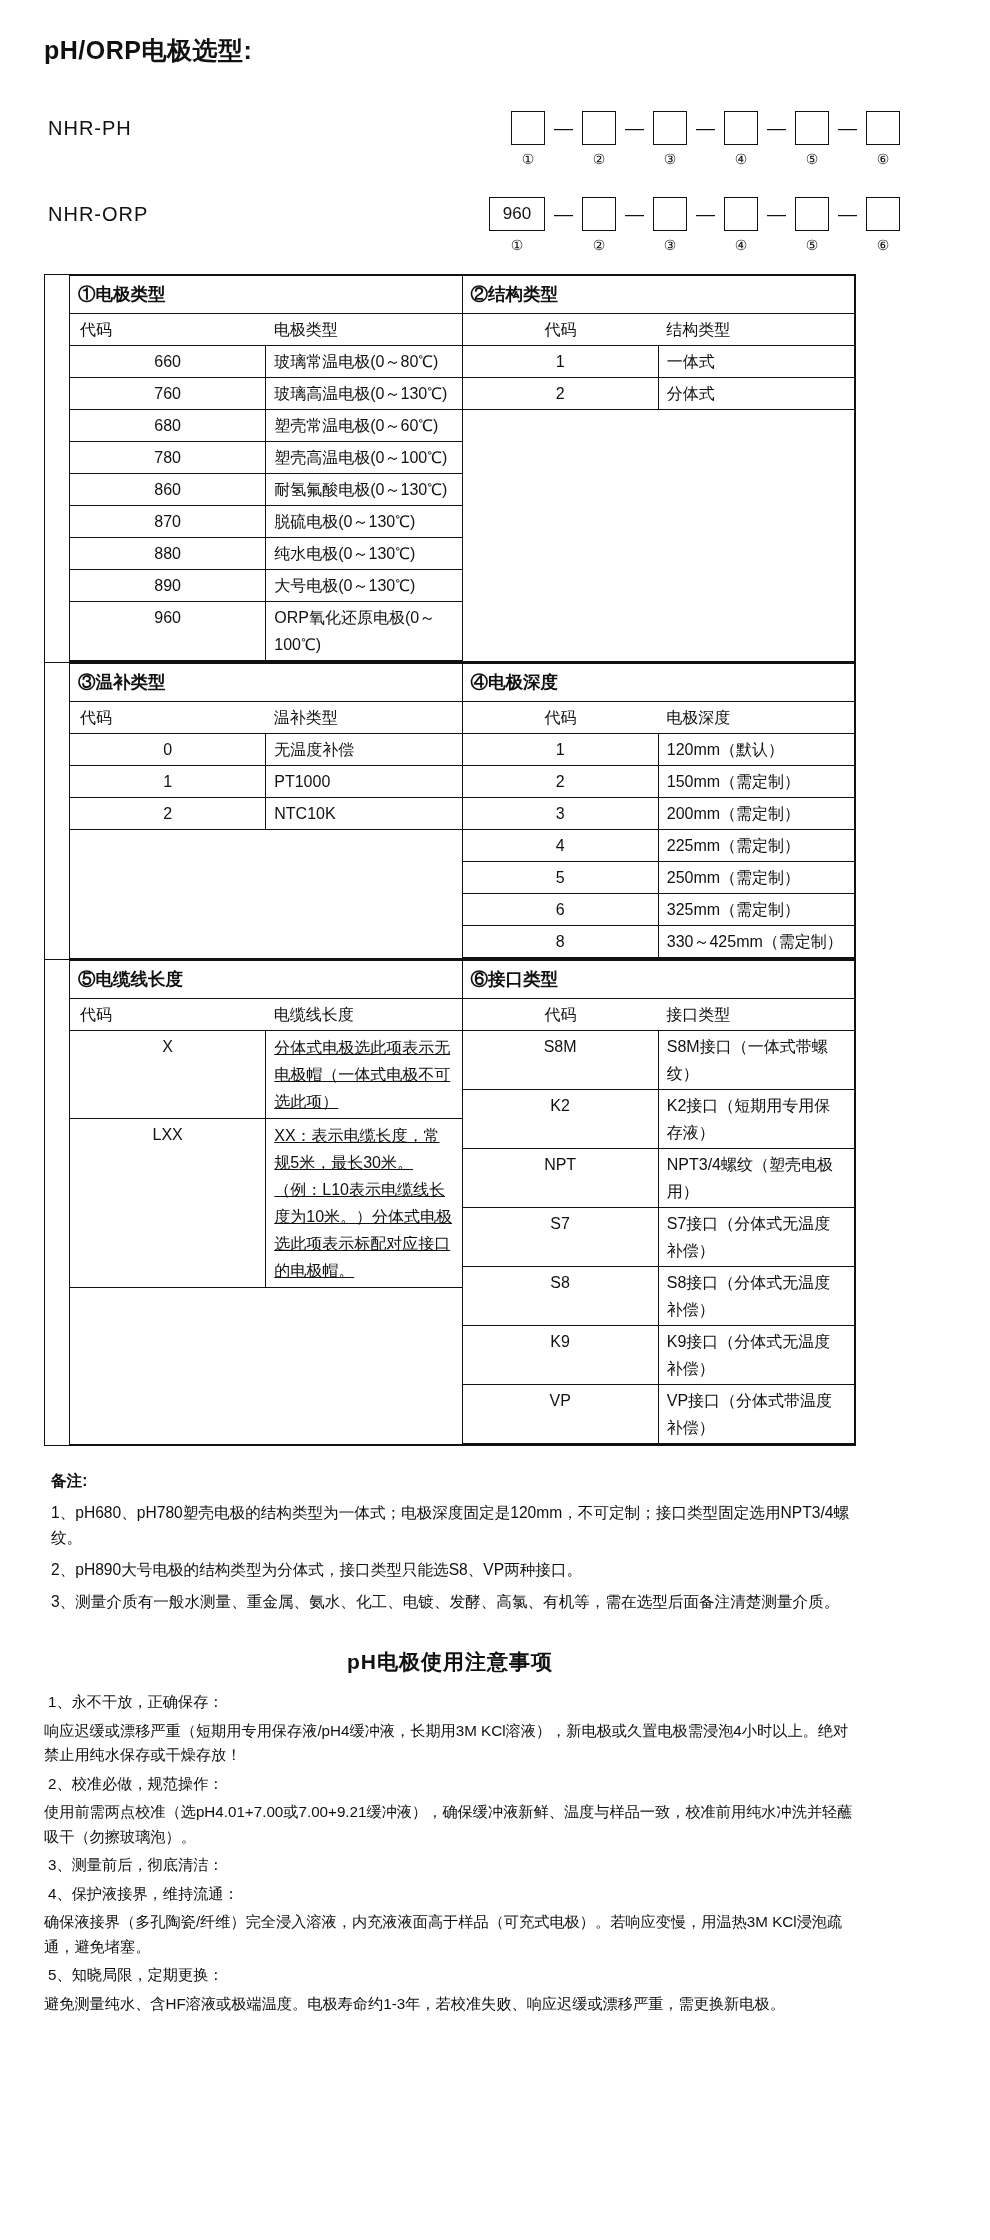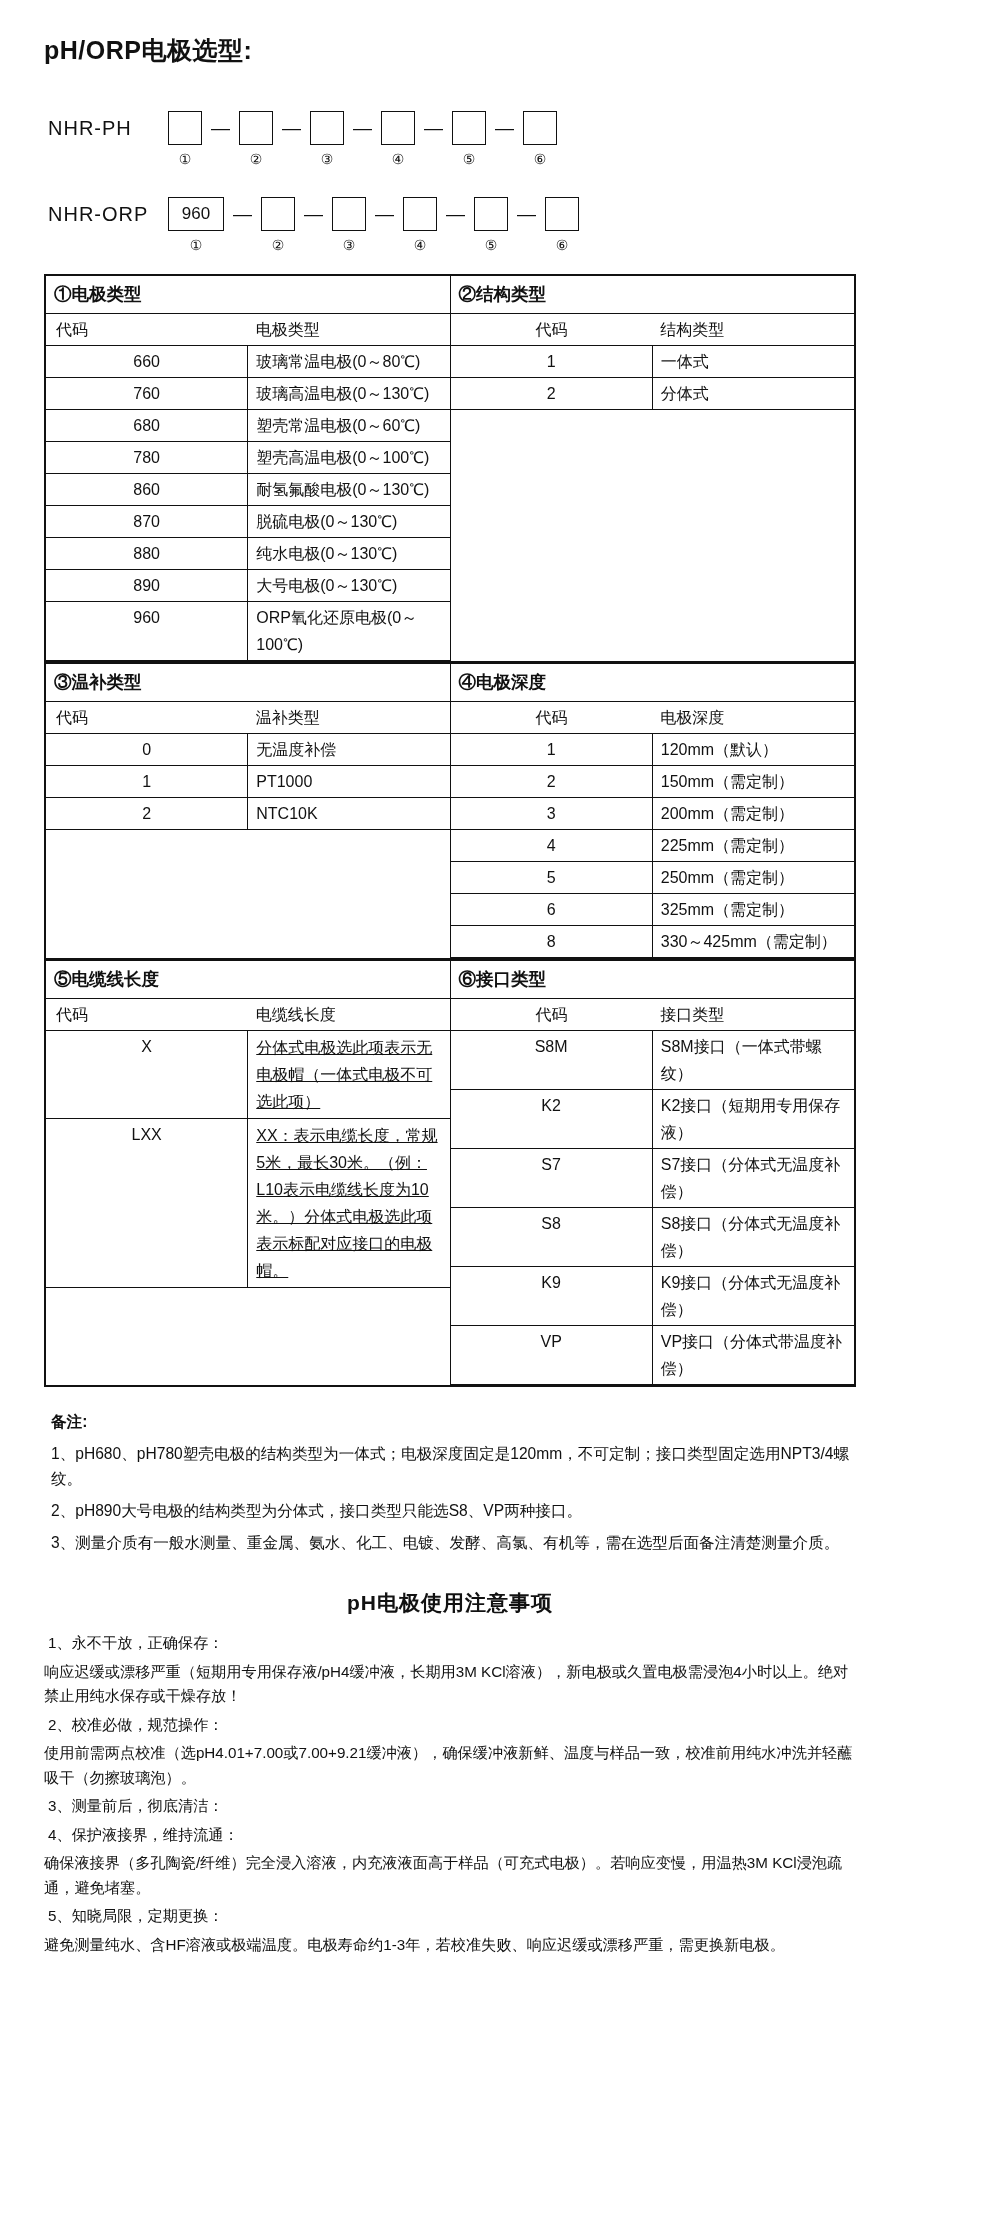--- a/index.html
+++ b/index.html
@@ -41,6 +41,7 @@
     align-items: flex-start;
     margin-left: 48px;
     margin-bottom: 6px;
+    justify-content: space-between;
   }
   .model-prefix {
     font-size: 20px;

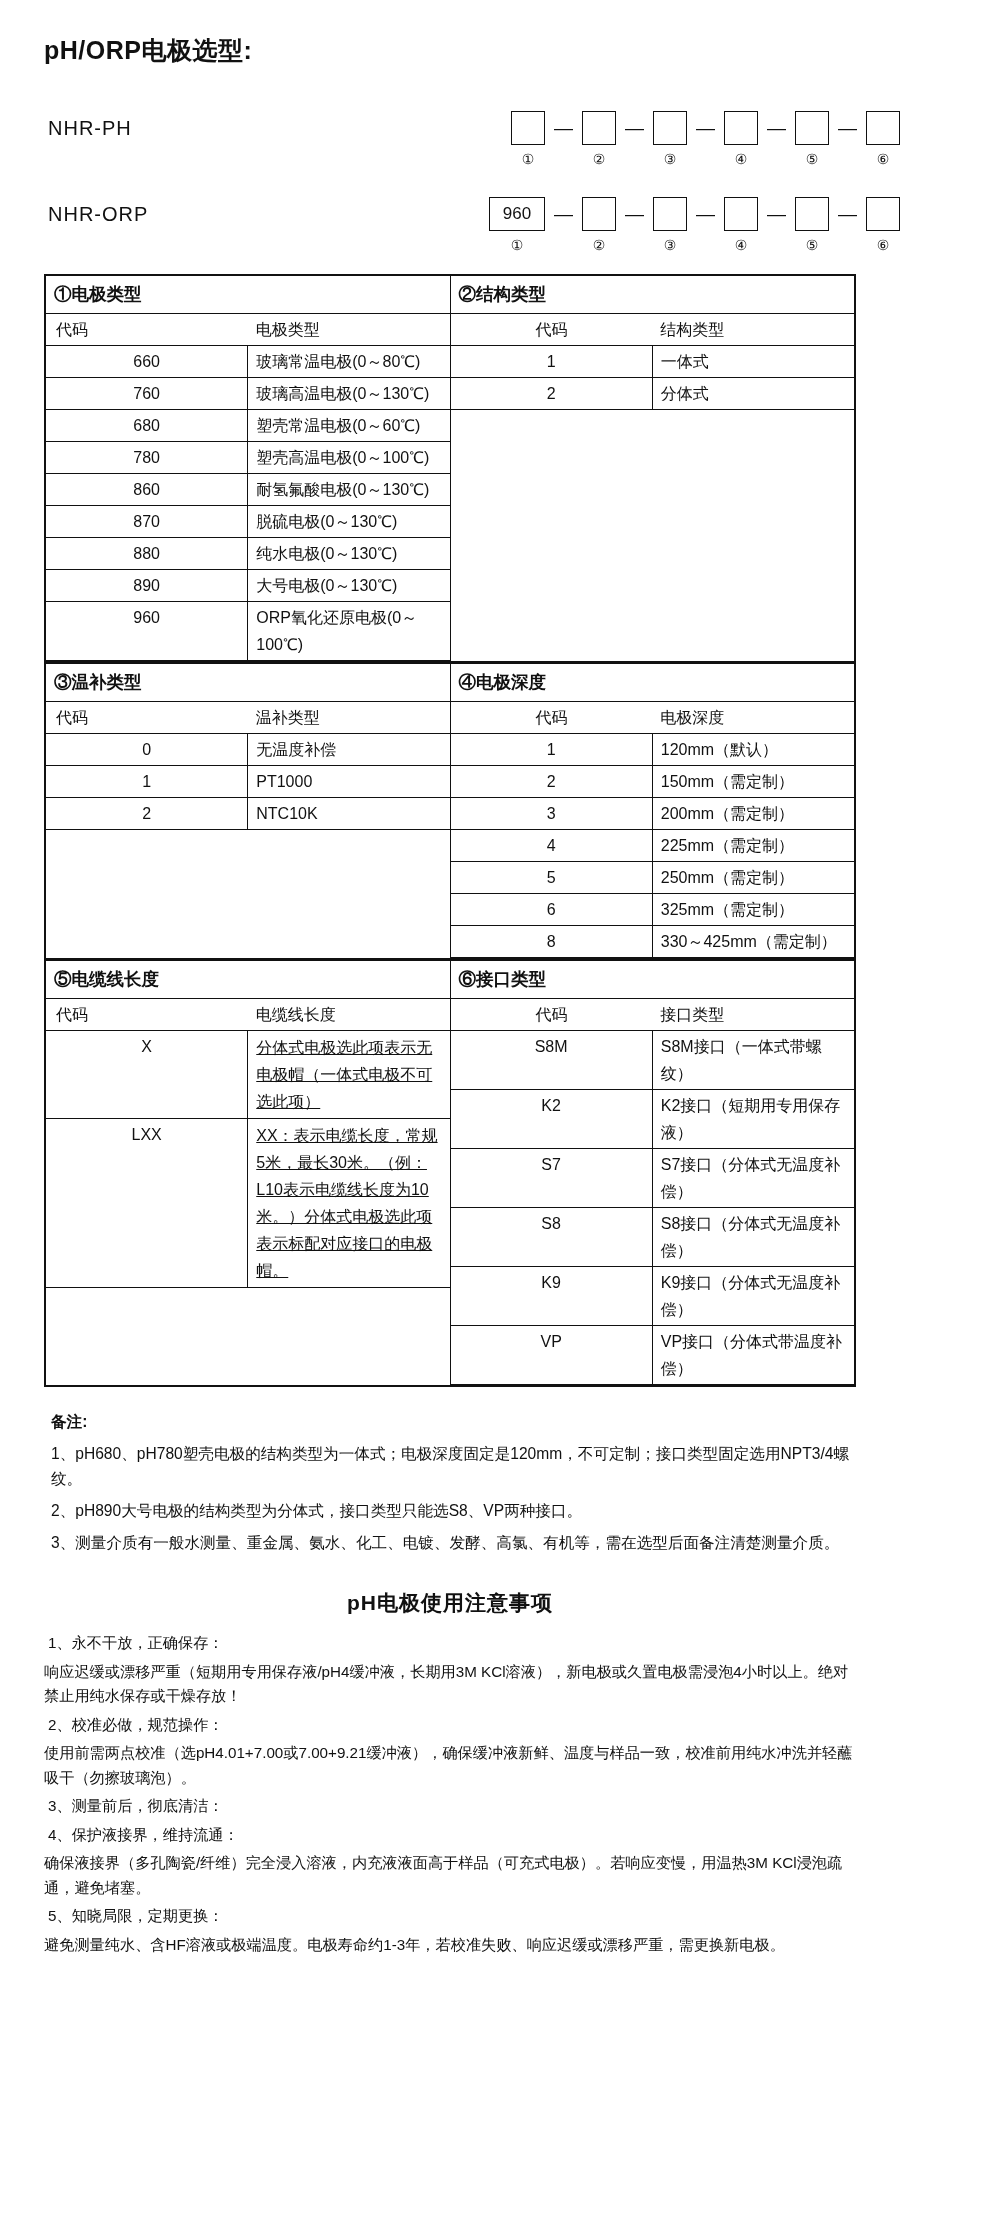--- a/index.html
+++ b/index.html
@@ -134,6 +134,7 @@
     margin: 0 44px;
     border: 1.6px solid #111;
     border-top: none;
+    padding-left: 24px;
   }
   .sec-block.first { border-top: 1.6px solid #111; margin-top: 20px; }
 

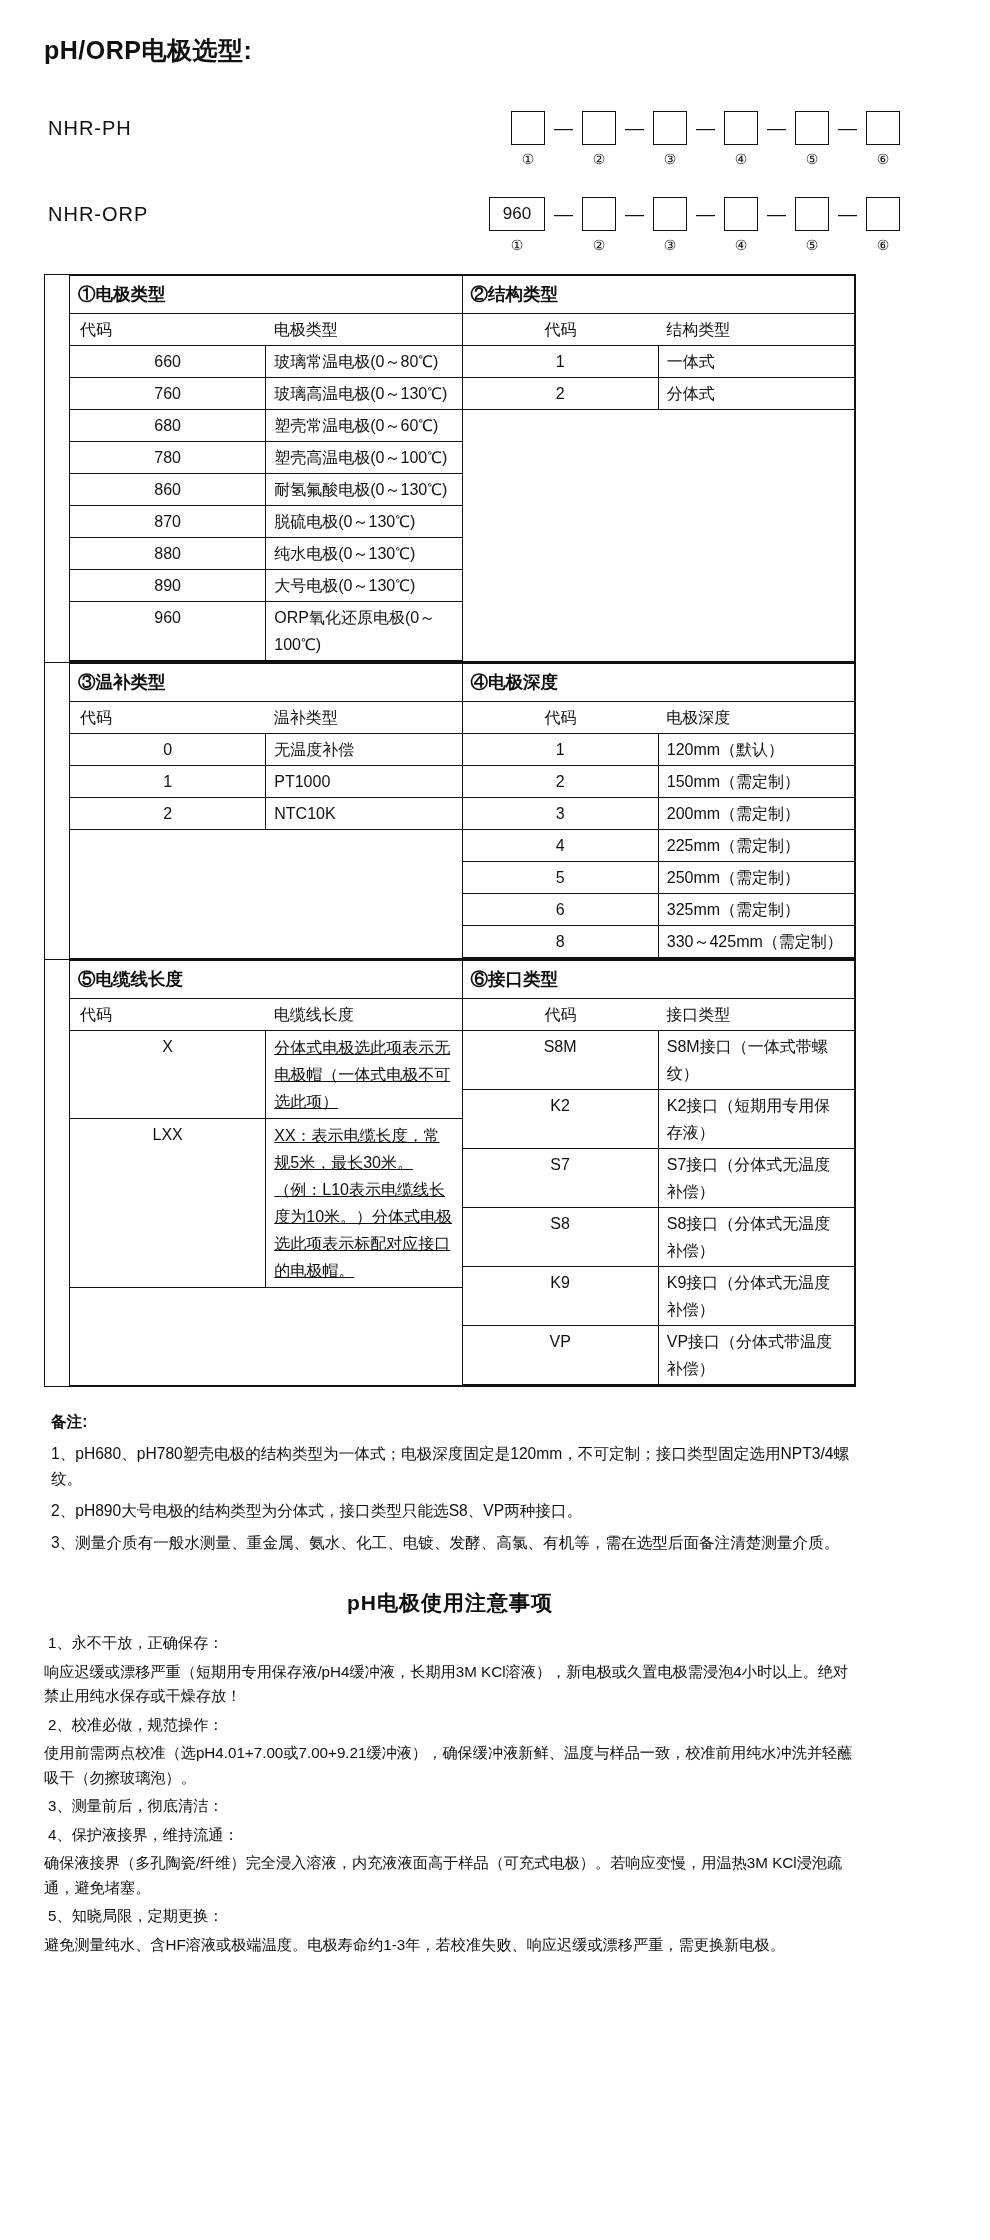--- a/index.html
+++ b/index.html
@@ -446,6 +446,10 @@
               <tr>
                       <td class="c-code">K2</td>
                       <td>K2接口（短期用专用保存液）</td>
+                    </tr>
+              <tr>
+                      <td class="c-code">NPT</td>
+                      <td>NPT3/4螺纹（塑壳电极用）</td>
                     </tr>
               <tr>
                       <td class="c-code">S7</td>

